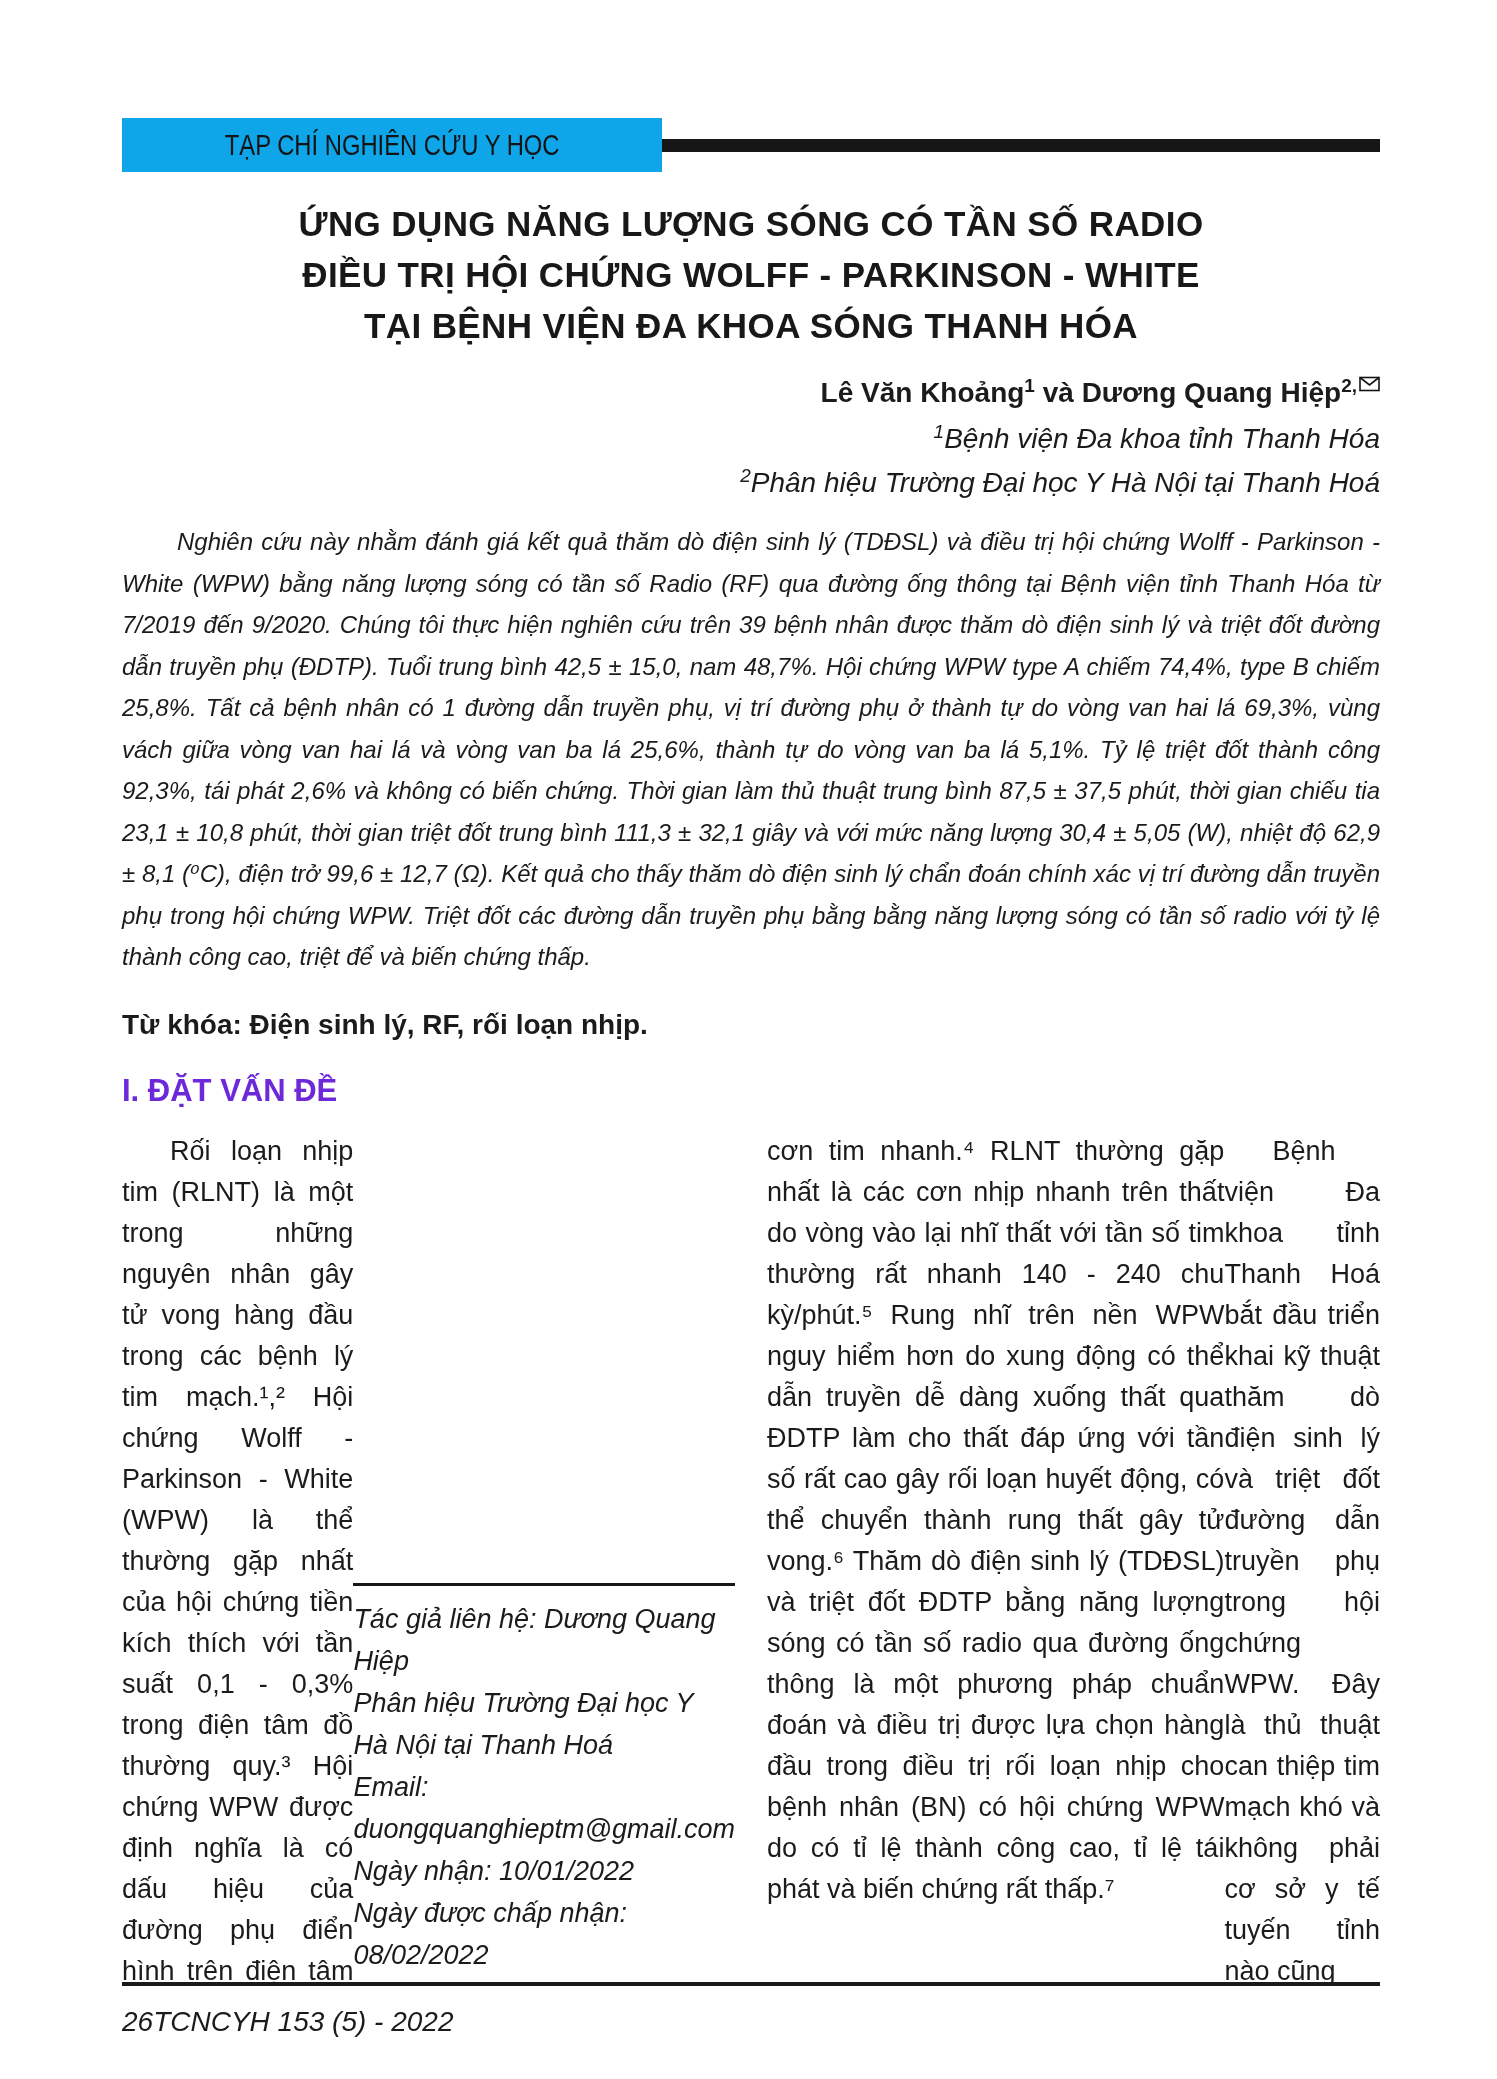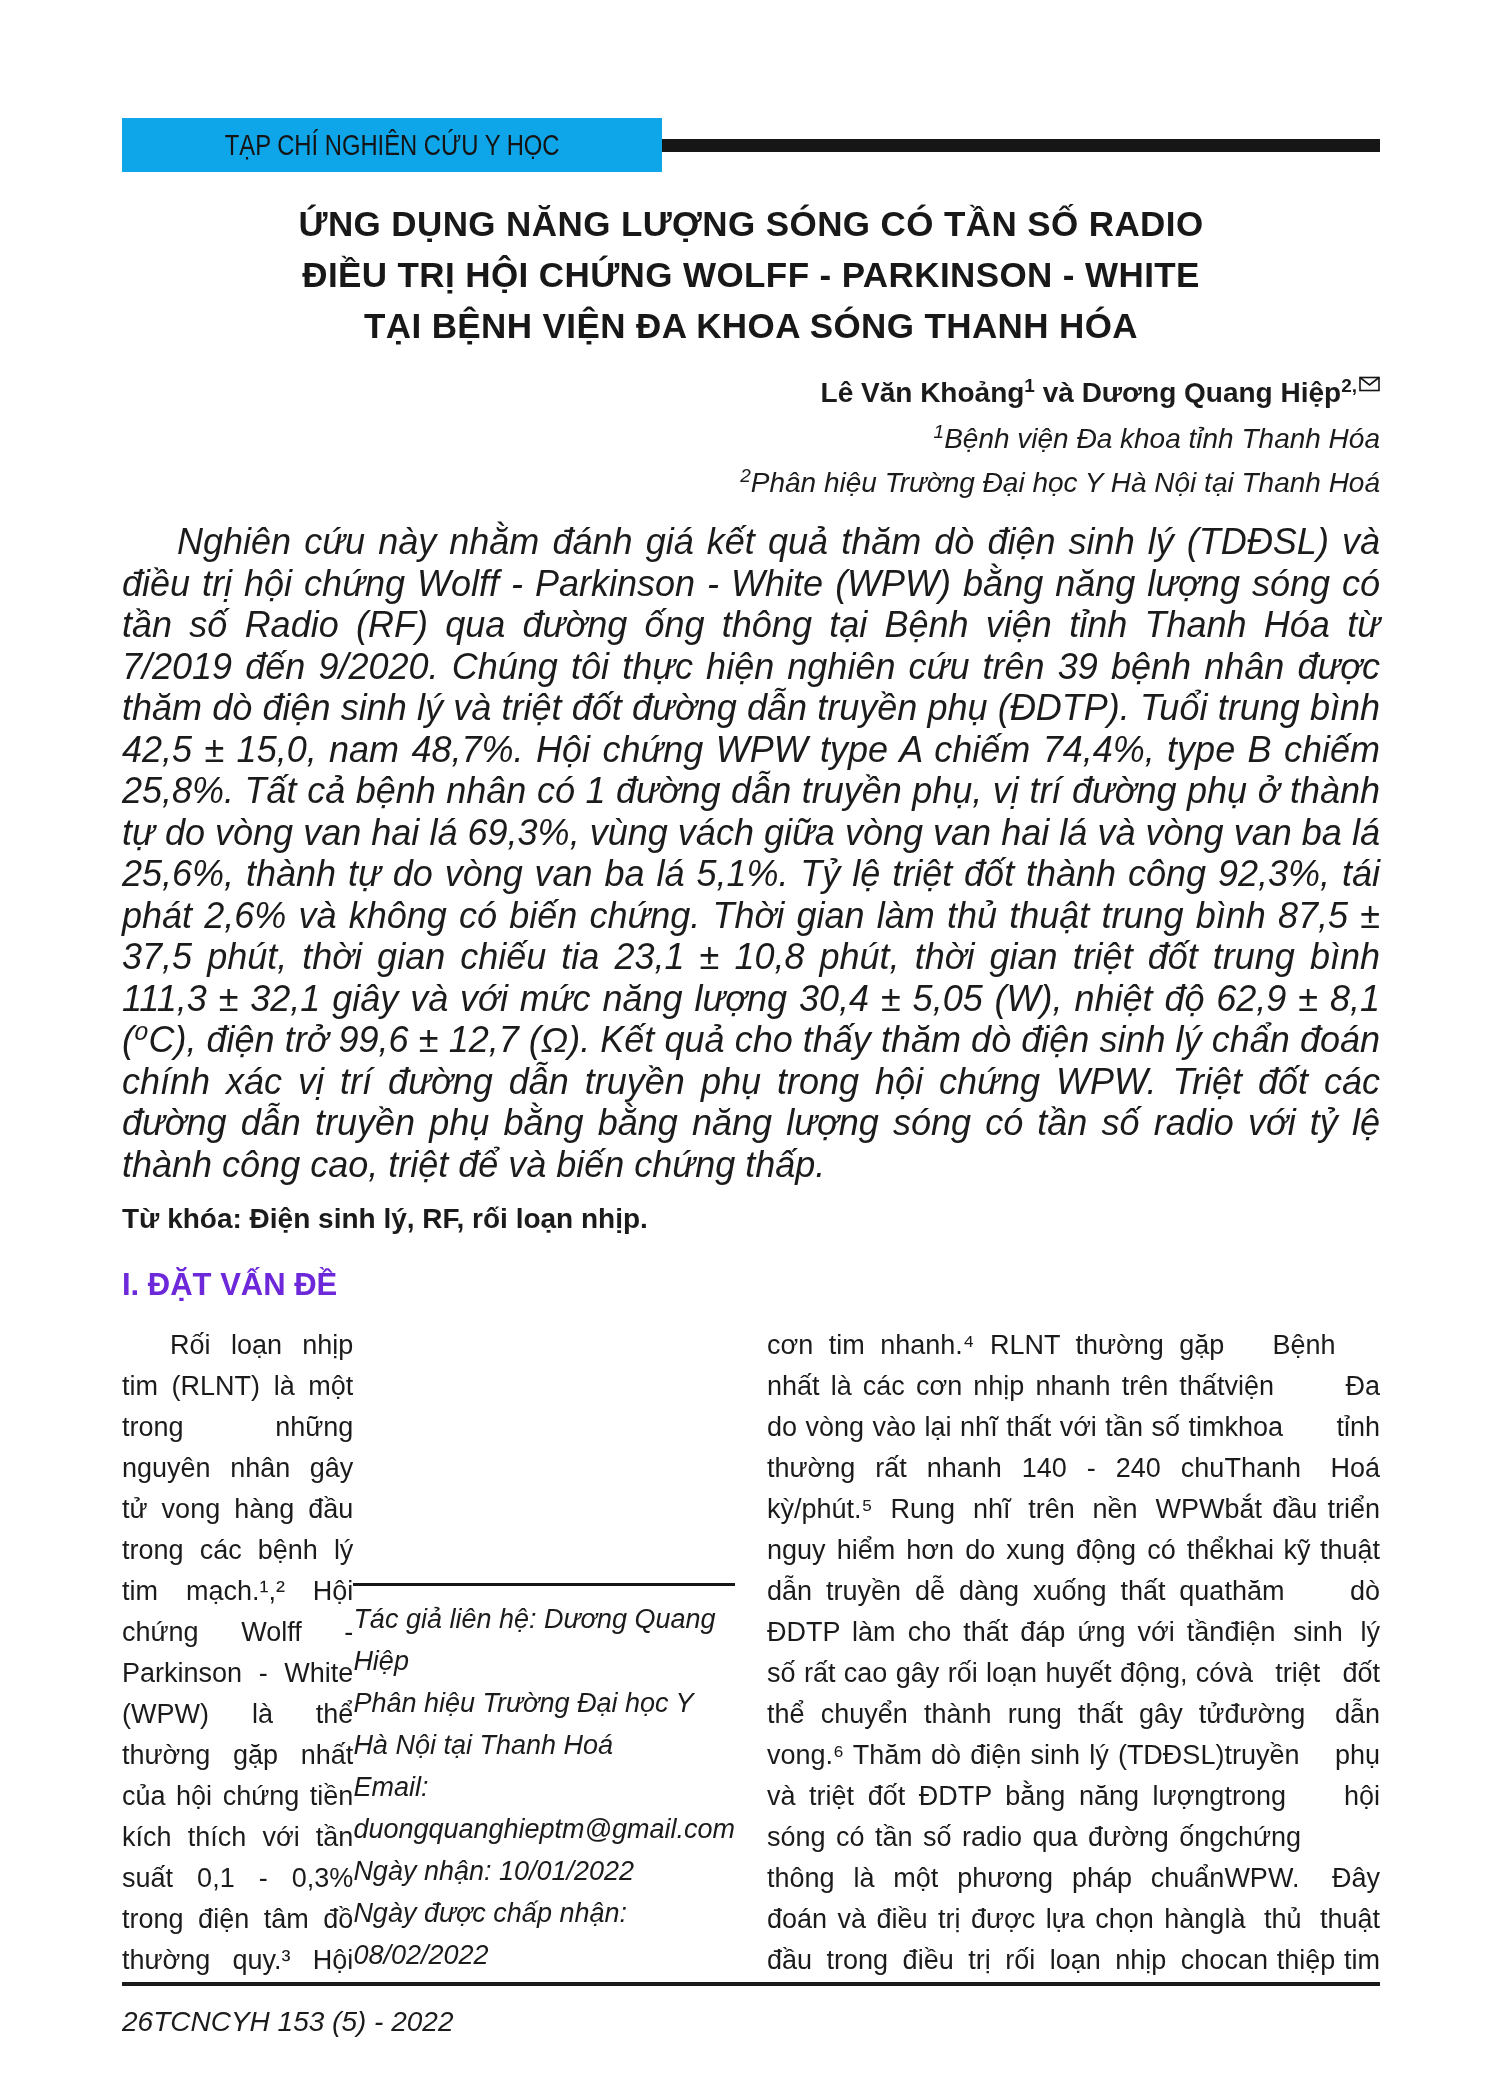--- a/index.html
+++ b/index.html
@@ -52,8 +52,8 @@
 
   
   .abstract {
-    margin:16px 0 0;
-    font-style:italic; font-size:36px; line-height:41.5px;
+    margin:16px 0 13px;
+    font-style:italic; font-size:24px; line-height:41.5px;
     text-align:justify; text-indent:55px;
   }
   .keywords { margin:14px 0 0; font-weight:bold; font-size:28px; line-height:40px; }

